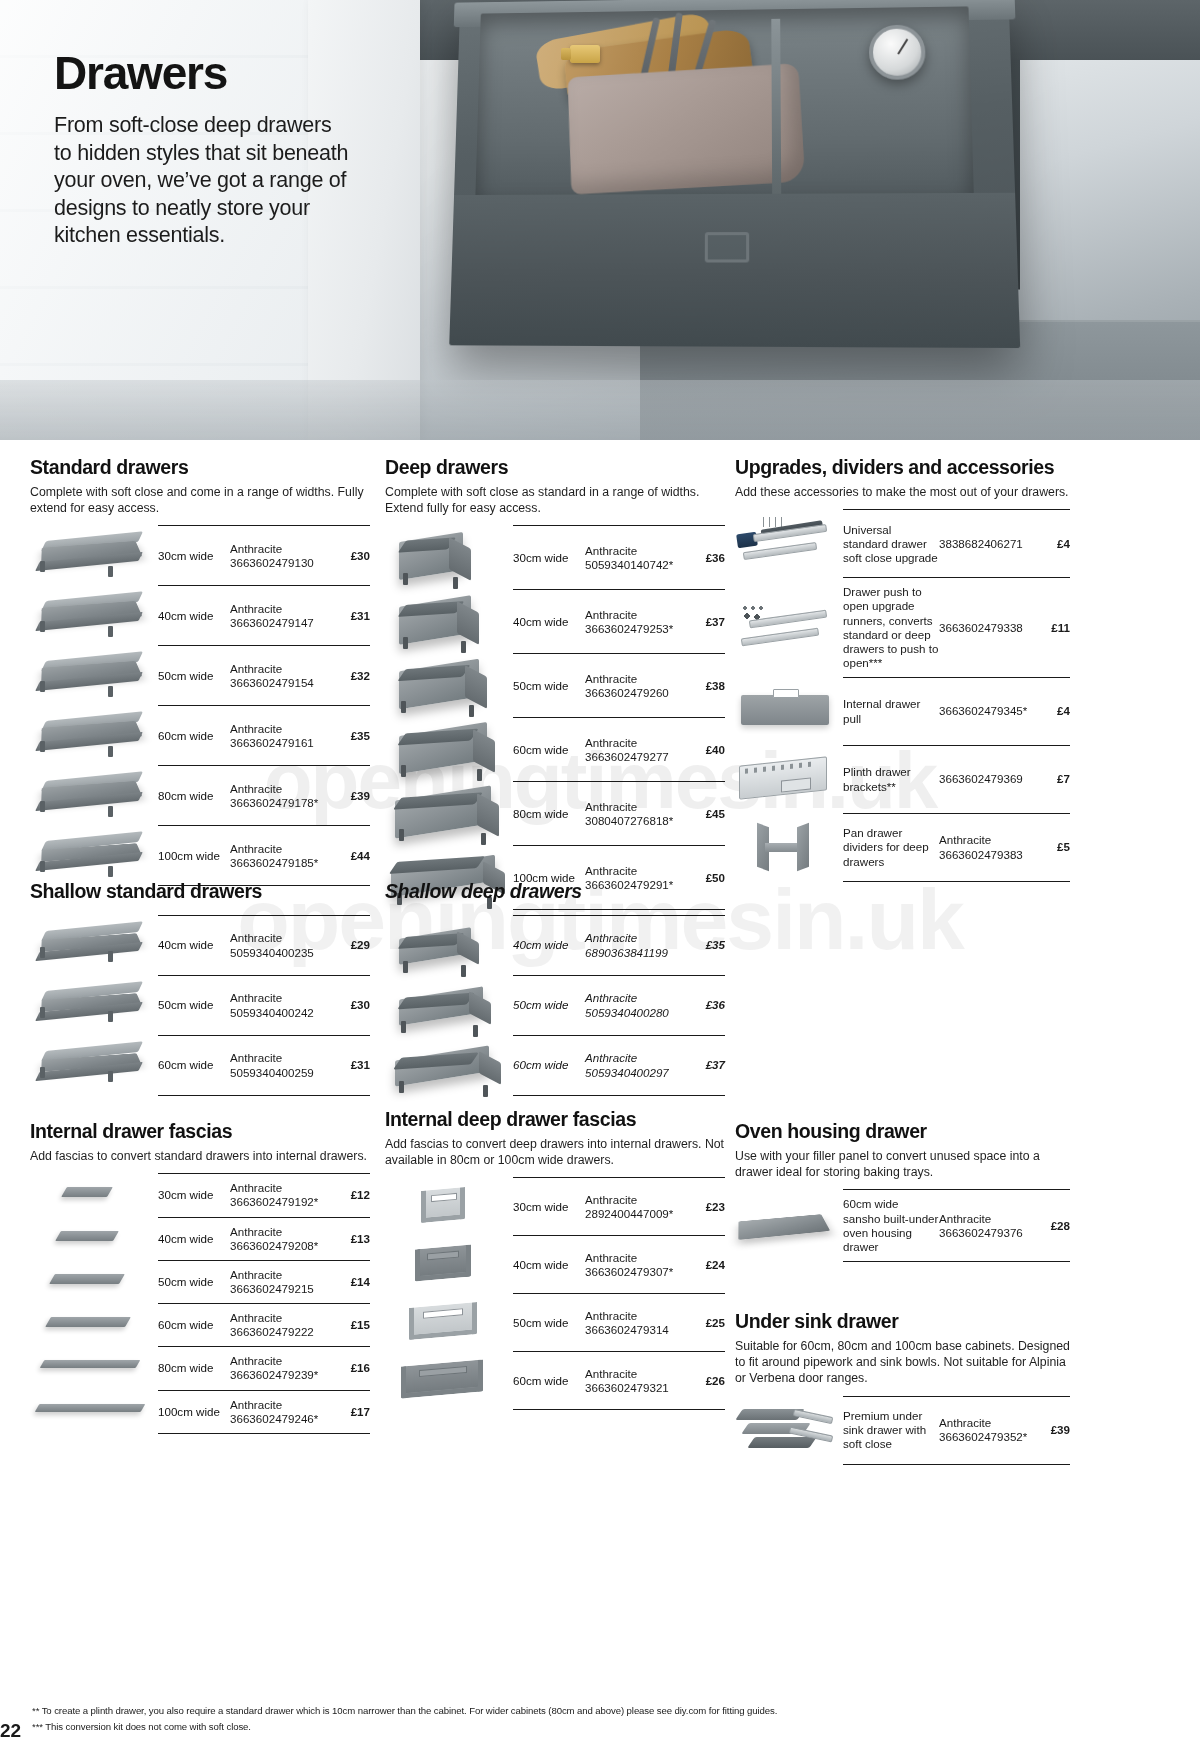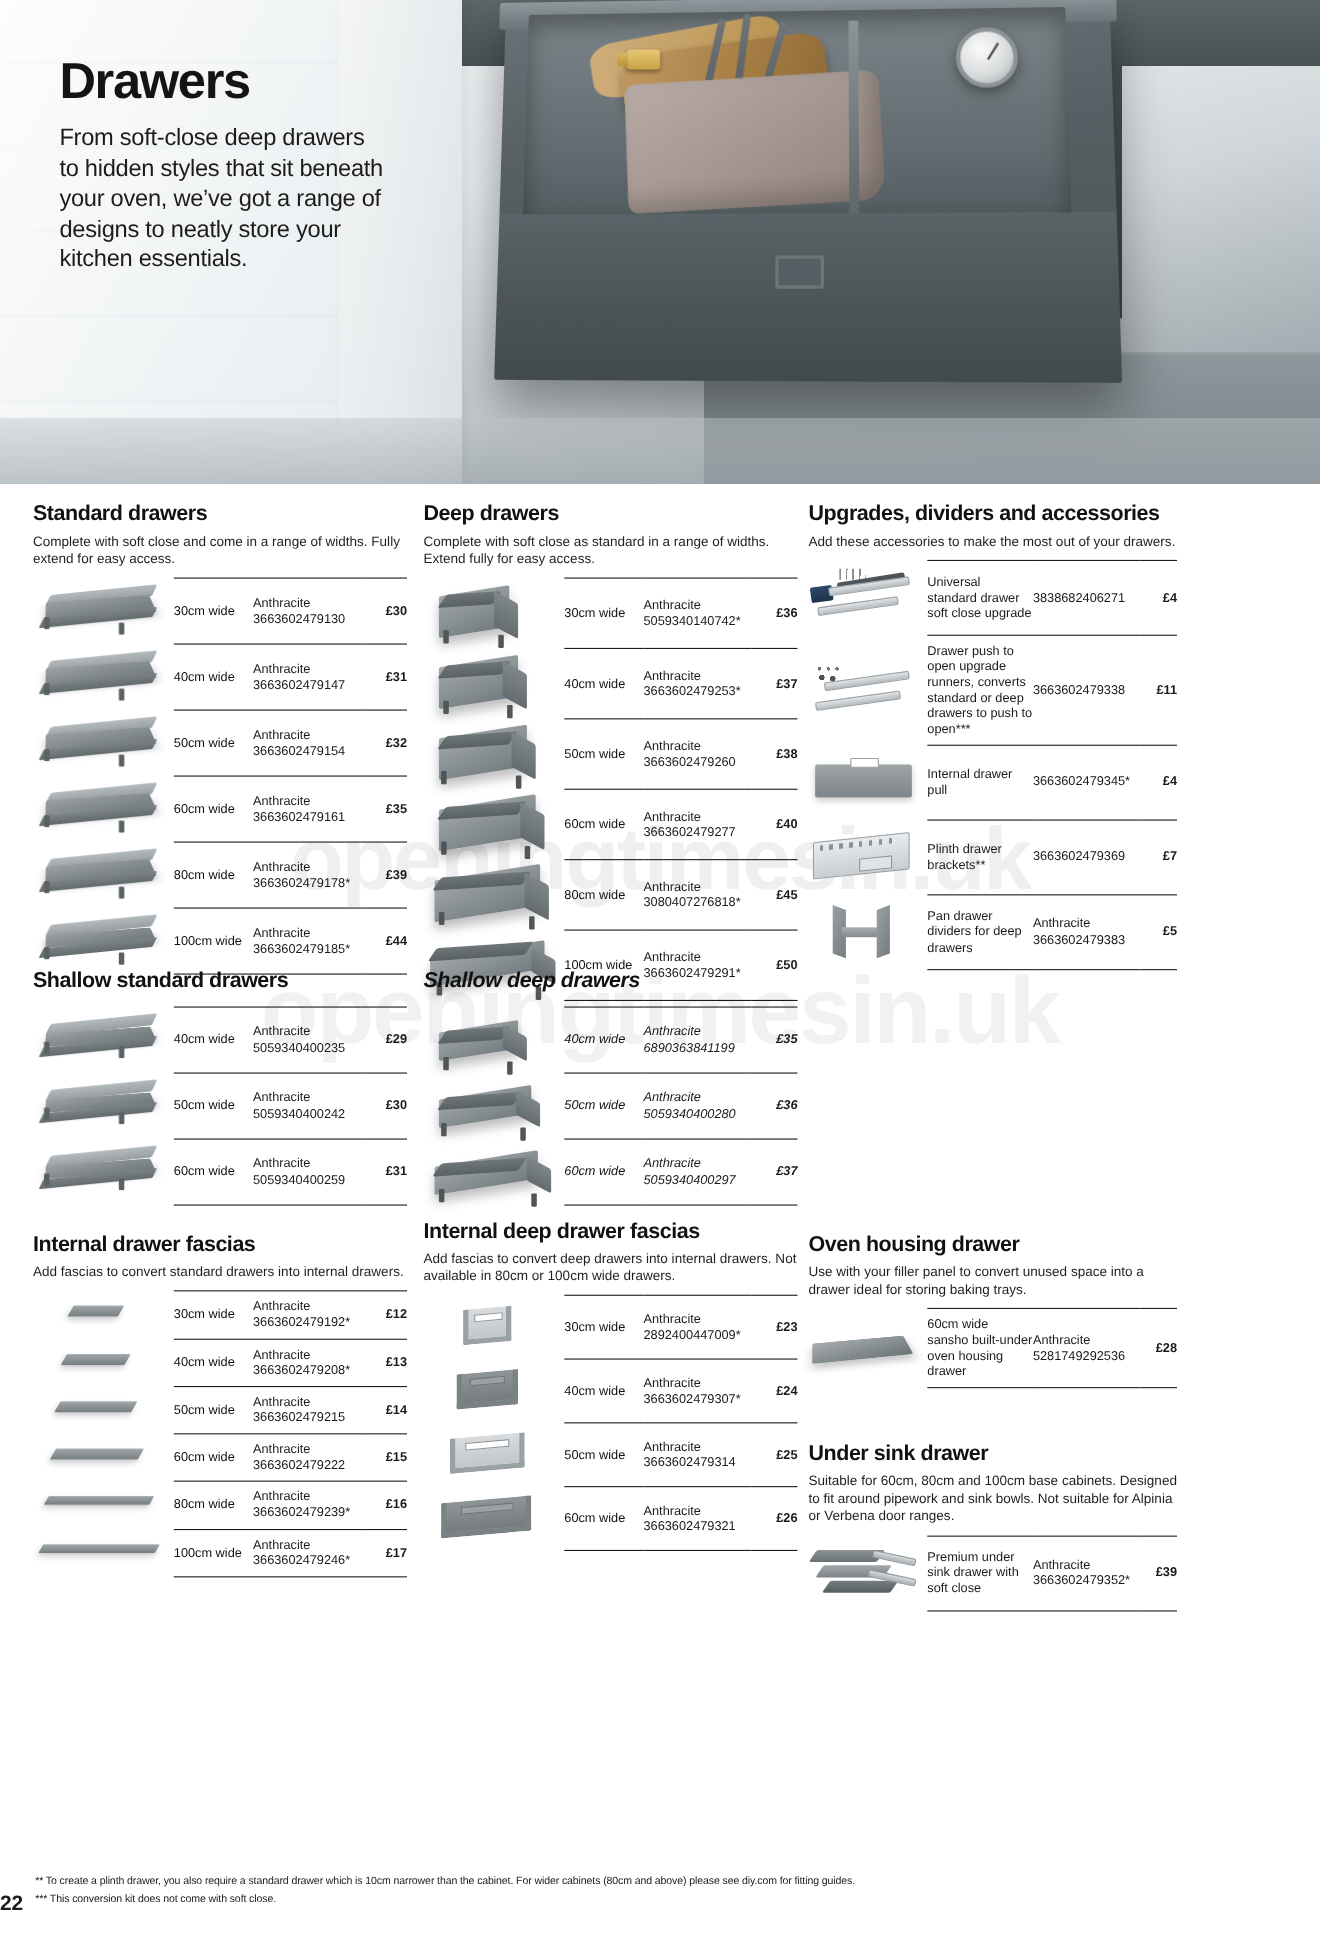--- a/index.html
+++ b/index.html
@@ -1068,7 +1068,7 @@
           <td class="name-cell">60cm wide sansho built-under oven housing drawer</td>
           <td class="code-cell">
             <span class="code-brand">Anthracite</span>
-            <span class="code-num">5281749292536</span>
+            <span class="code-num">3663602479376</span>
           </td>
           <td class="price-cell">£28</td>
         </tr>

